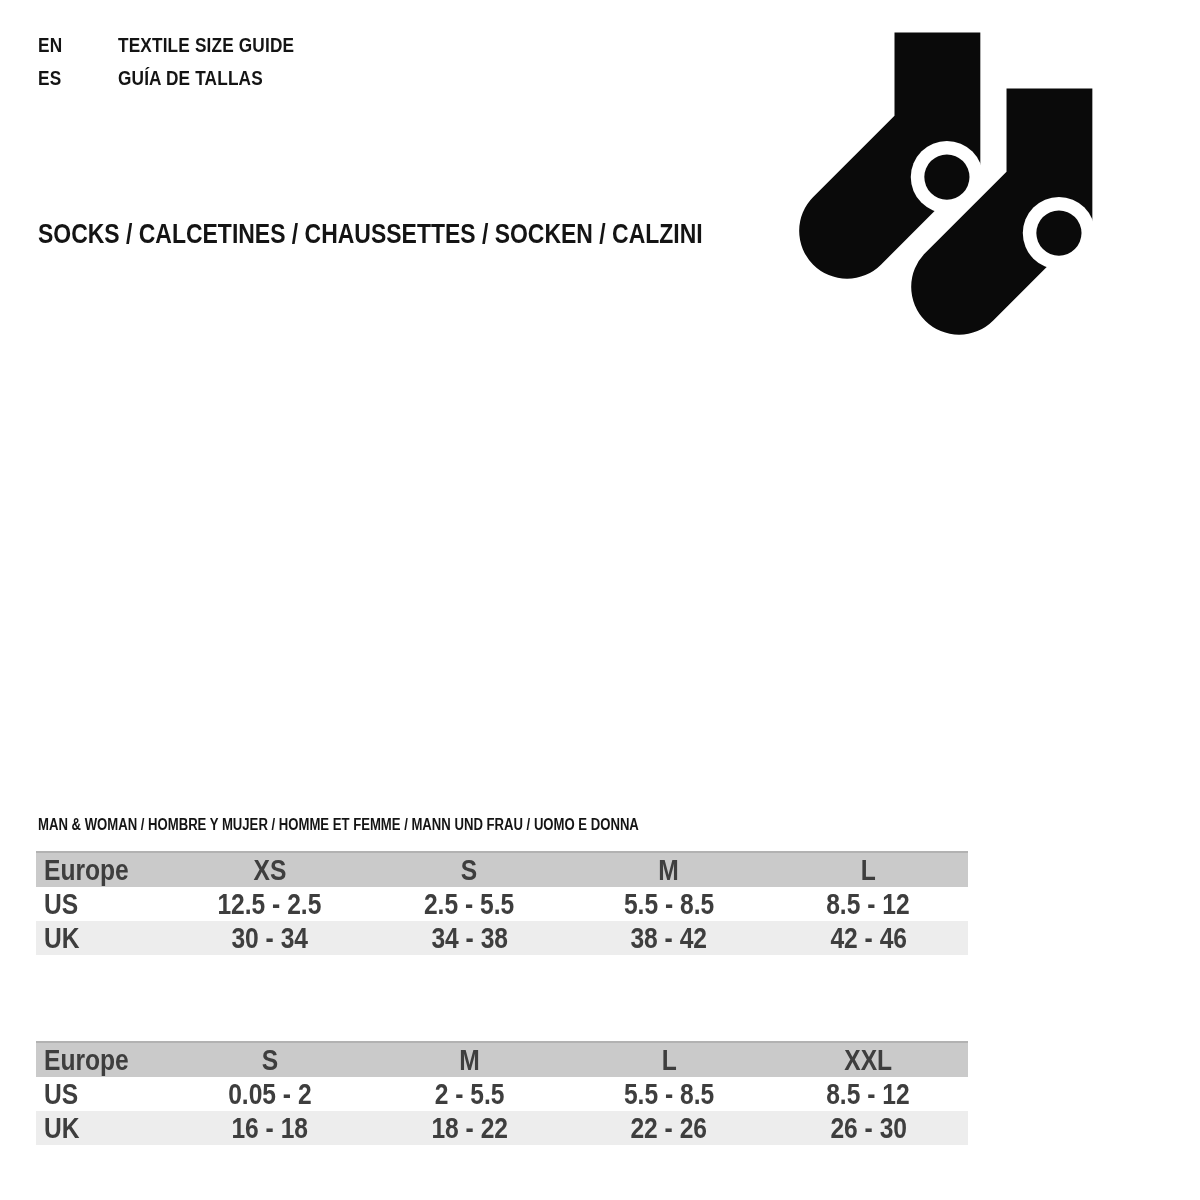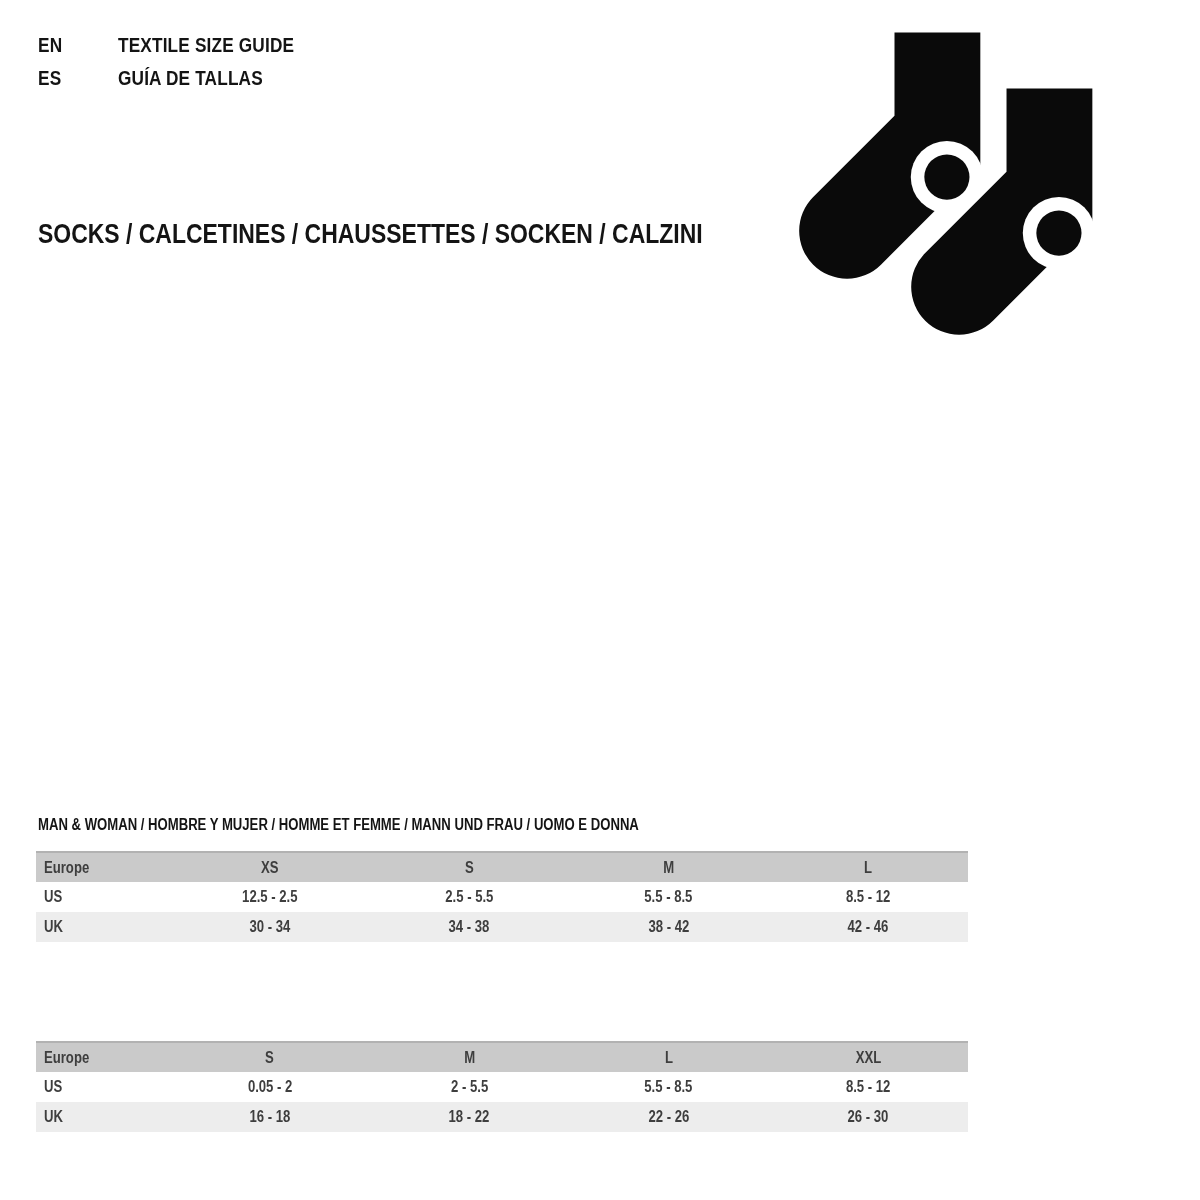--- a/index.html
+++ b/index.html
@@ -56,7 +56,7 @@
   col.label-col { width: 134px; }
   .table-block th, .table-block td {
     height: 30px; padding: 0;
-    font-size: 16px; font-weight: 700;
+    font-size: 30px; font-weight: 700;
     text-align: center; vertical-align: middle;
     color: var(--table_text, #3e3e3e);
   }

